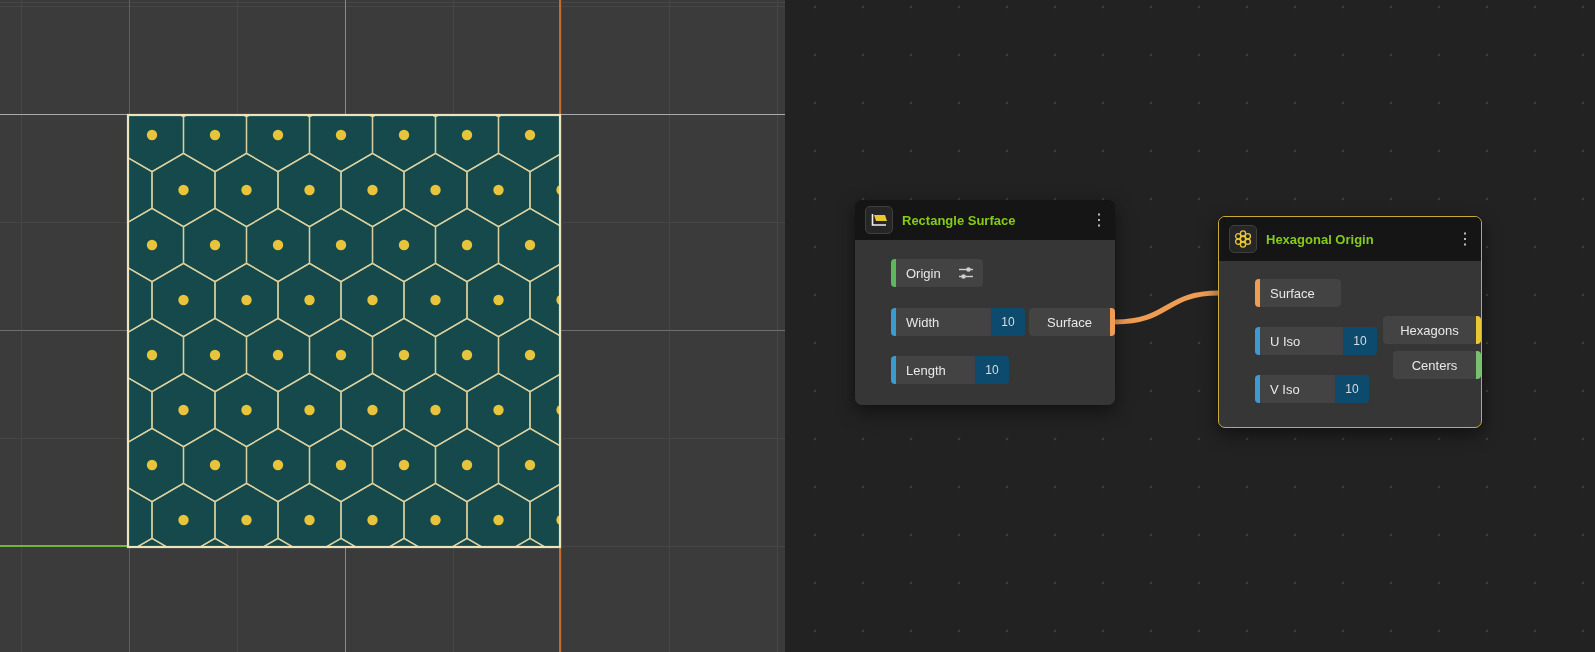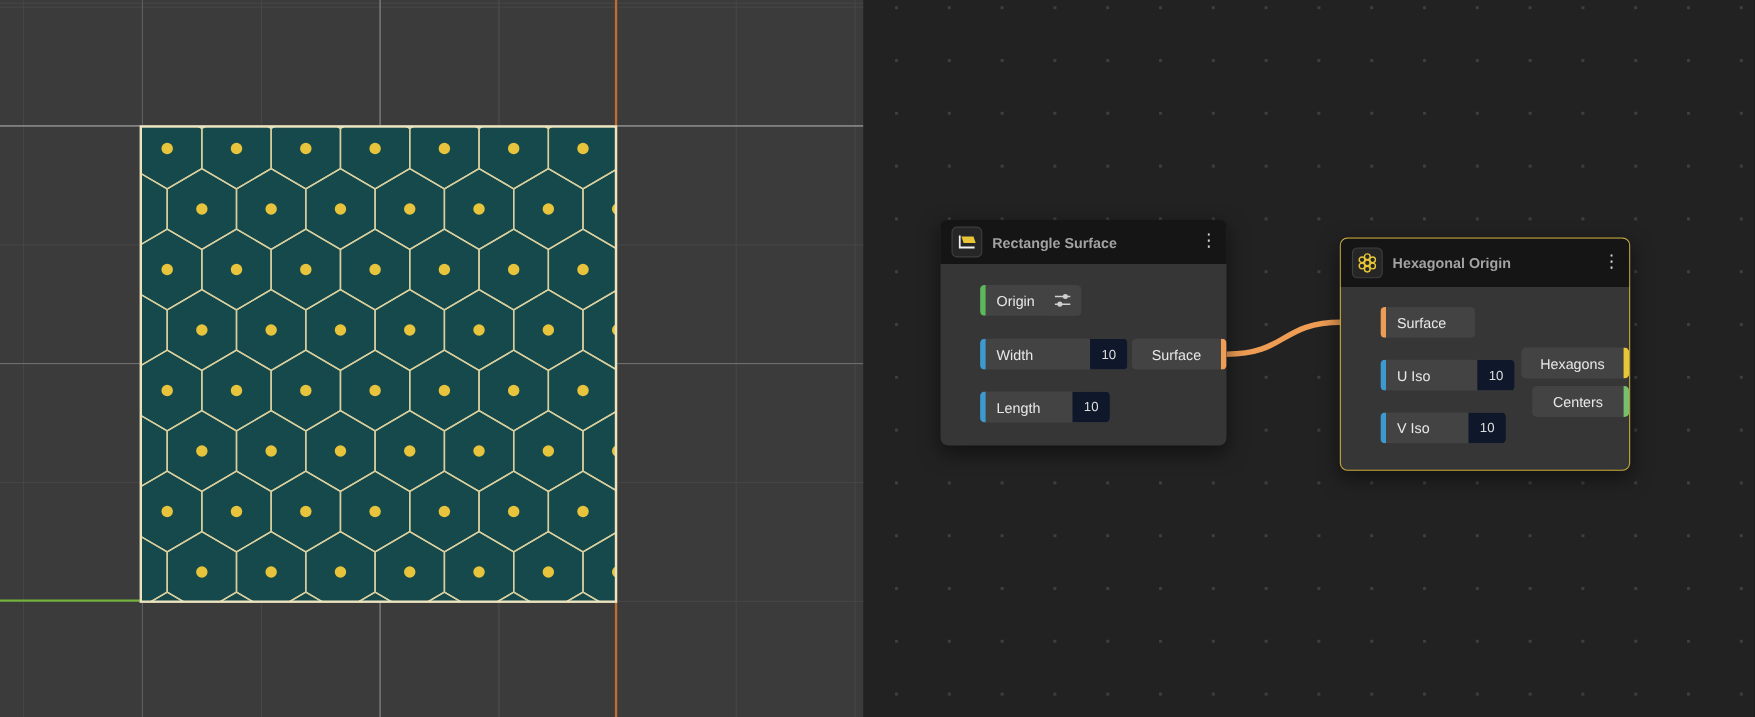--- a/index.html
+++ b/index.html
@@ -38,7 +38,7 @@
   .node2 .node-header{height:44px;}
   .node-icon{width:26px;height:26px;border-radius:5px;background:#262626;border:1px solid #3f3f3f;
              display:flex;align-items:center;justify-content:center;flex:0 0 auto;}
-  .node-title{flex:1;color:#a3a3a3;font-size:13px;font-weight:bold;white-space:nowrap;}
+  .node-title{flex:1;color:#84cc16;font-size:13px;font-weight:bold;white-space:nowrap;}
   .kebab{color:#d6d6d6;font-size:16px;width:14px;text-align:center;cursor:pointer;line-height:1;}
 
   .pill{position:absolute;height:28px;background:#434343;border-radius:4px;overflow:hidden;

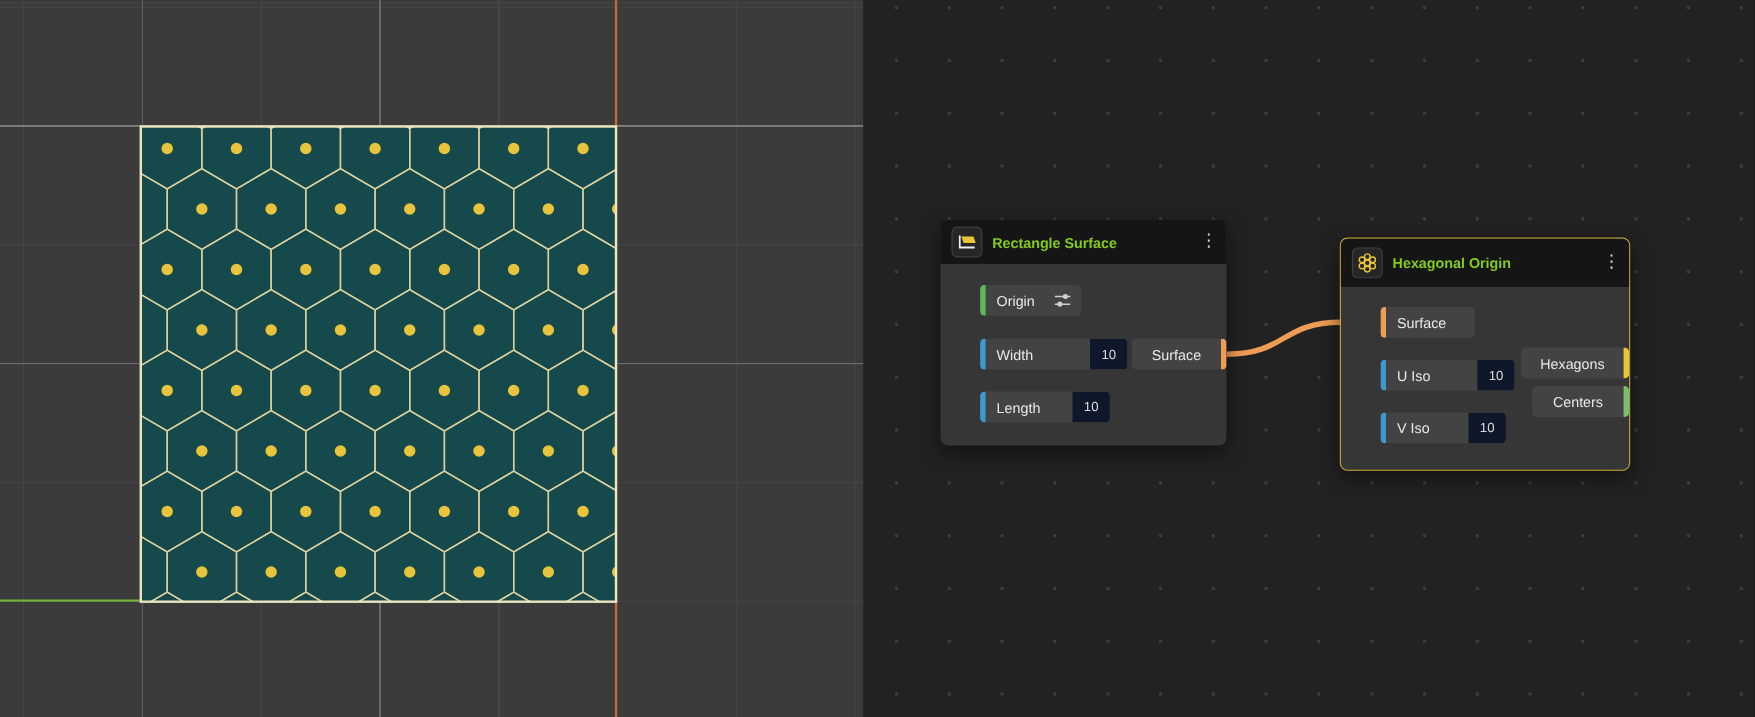--- a/index.html
+++ b/index.html
@@ -48,7 +48,7 @@
   .bar{width:5px;align-self:stretch;flex:0 0 auto;}
   .lbl{padding:0 10px;white-space:nowrap;}
   .lbl.center{flex:1;text-align:center;padding:0 8px;}
-  .val{width:34px;align-self:stretch;flex:0 0 auto;background:#0f172a;color:#dddddd;
+  .val{width:34px;align-self:stretch;flex:0 0 auto;background:#0c4a6e;color:#dddddd;
        font-size:12px;display:flex;align-items:center;justify-content:center;}
   .ctrl-box{position:absolute;width:28px;height:28px;background:#434343;border-radius:4px;
             display:flex;align-items:center;justify-content:center;cursor:pointer;}

